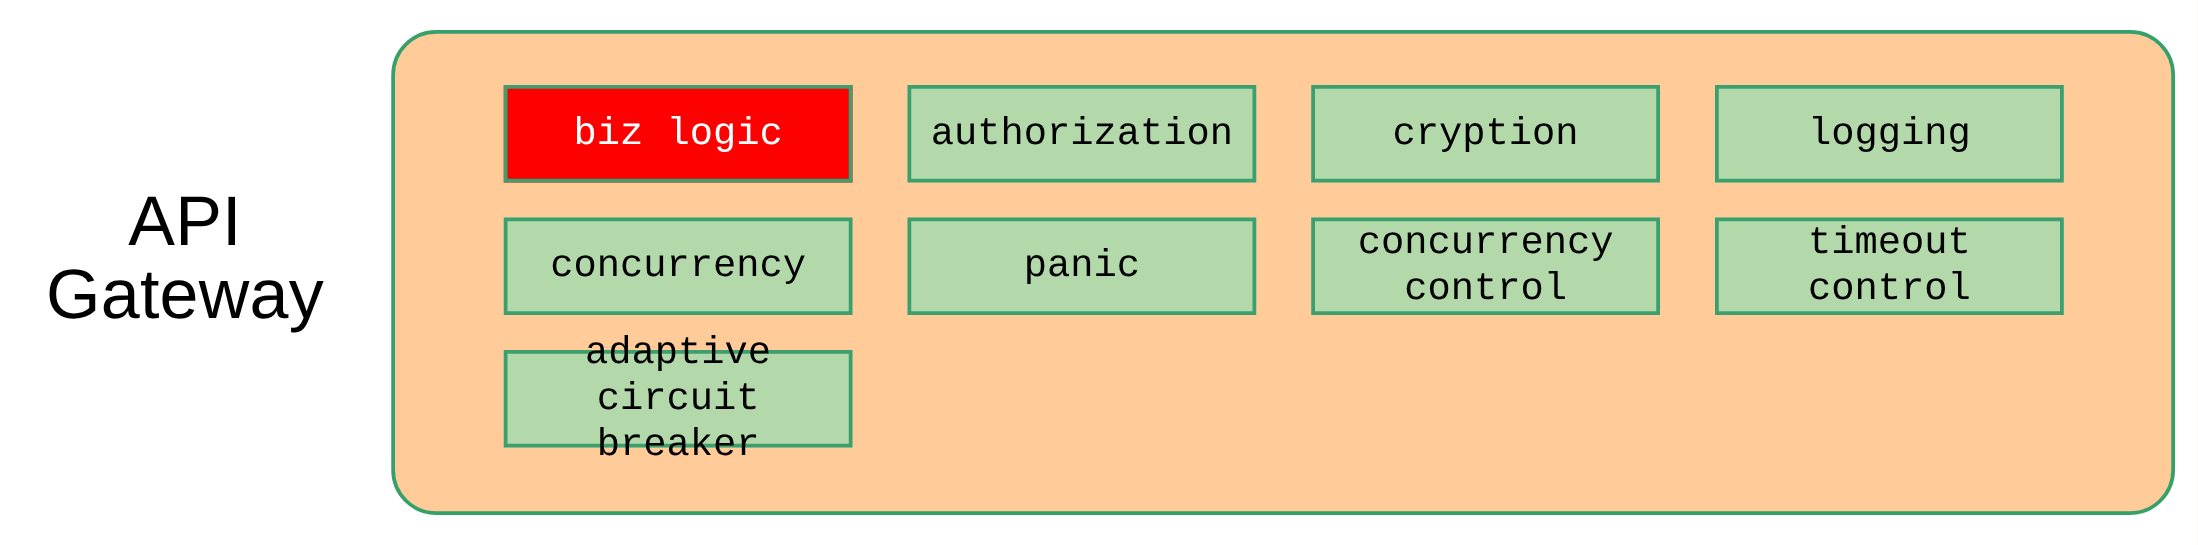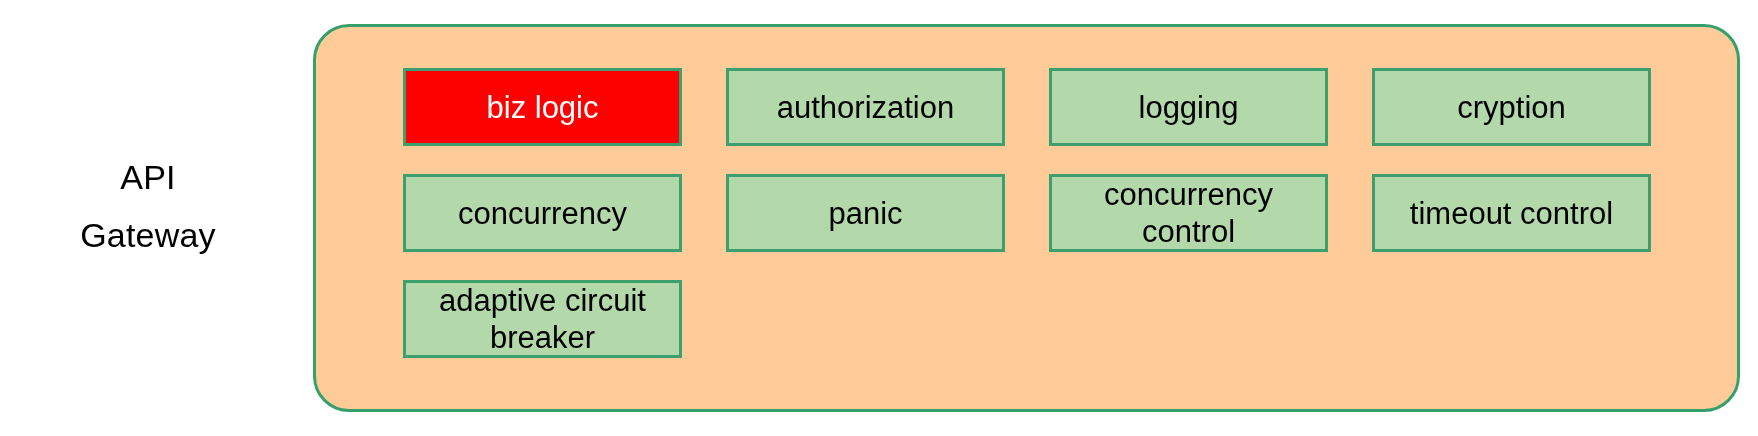--- a/index.html
+++ b/index.html
@@ -77,6 +77,7 @@
     line-height: 37px;
     padding: 0 6px;
     white-space: pre-line;
+    font-family: Liberation Mono, monospace;
   }
 
   .capability-box.highlighted {

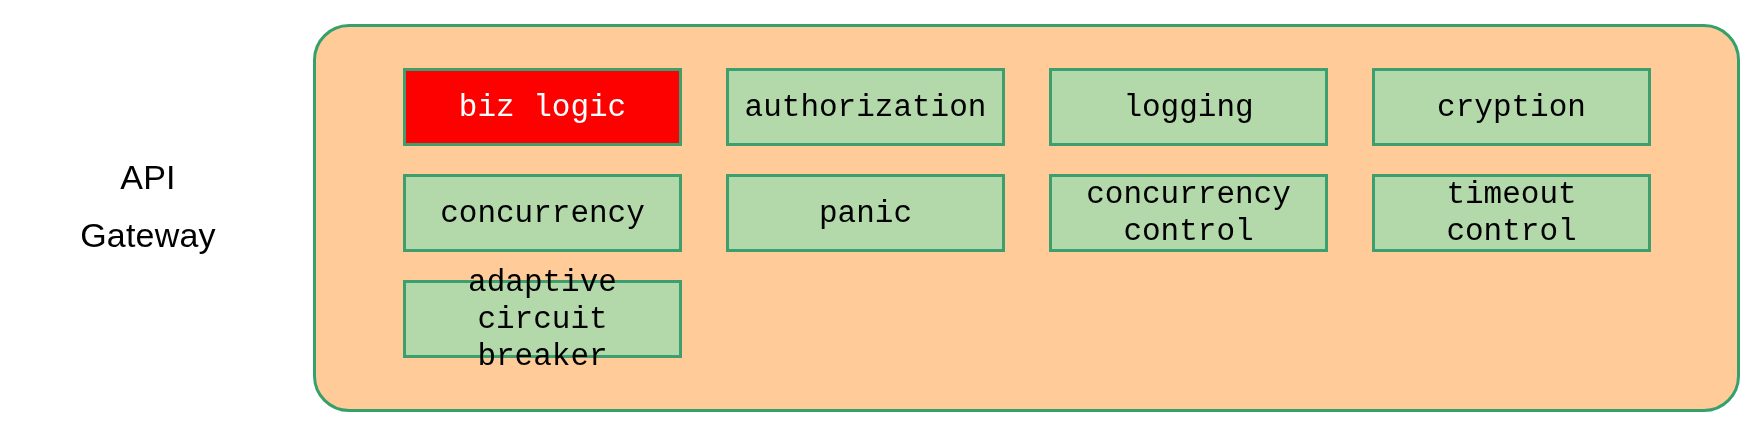--- a/index.html
+++ b/index.html
@@ -98,8 +98,8 @@
     <div id="capability-grid">
         <div class="capability-box highlighted"><span>biz logic</span></div>
         <div class="capability-box"><span>authorization</span></div>
+        <div class="capability-box"><span>cryption</span></div>
         <div class="capability-box"><span>logging</span></div>
-        <div class="capability-box"><span>cryption</span></div>
         <div class="capability-box"><span>concurrency</span></div>
         <div class="capability-box"><span>panic</span></div>
         <div class="capability-box"><span>concurrency

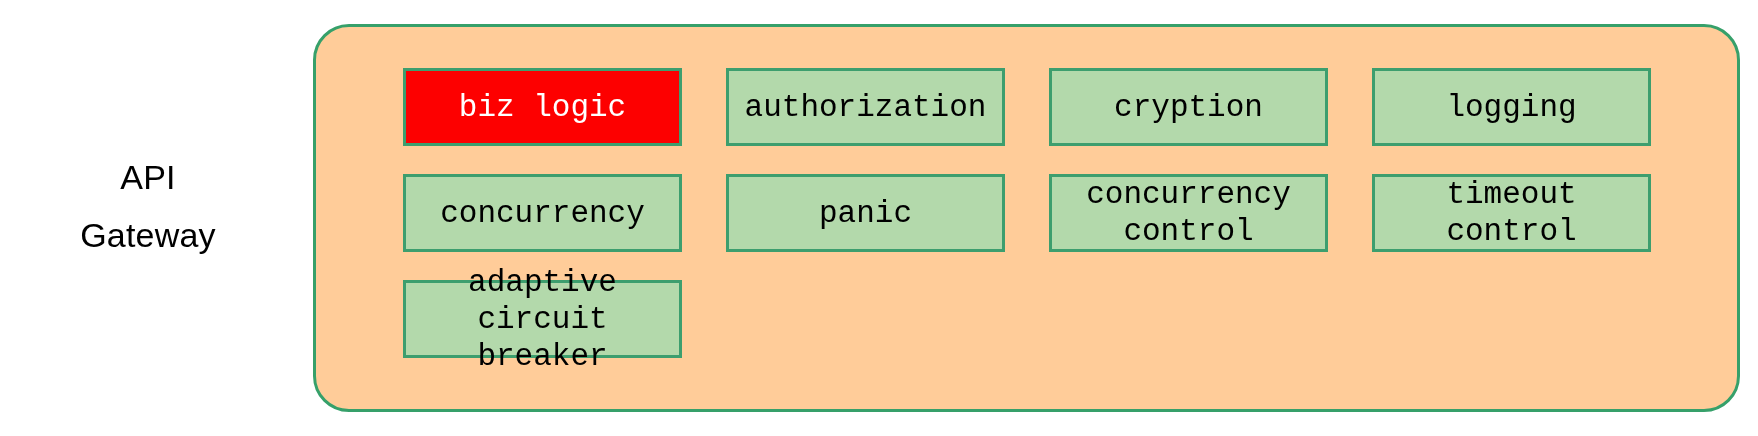--- a/index.html
+++ b/index.html
@@ -30,7 +30,7 @@
     top: 148px;
     width: 296px;
     text-align: center;
-    font-size: 34px;
+    font-size: 56px;
     line-height: 58px;
     color: #000000;
     white-space: pre-line;

